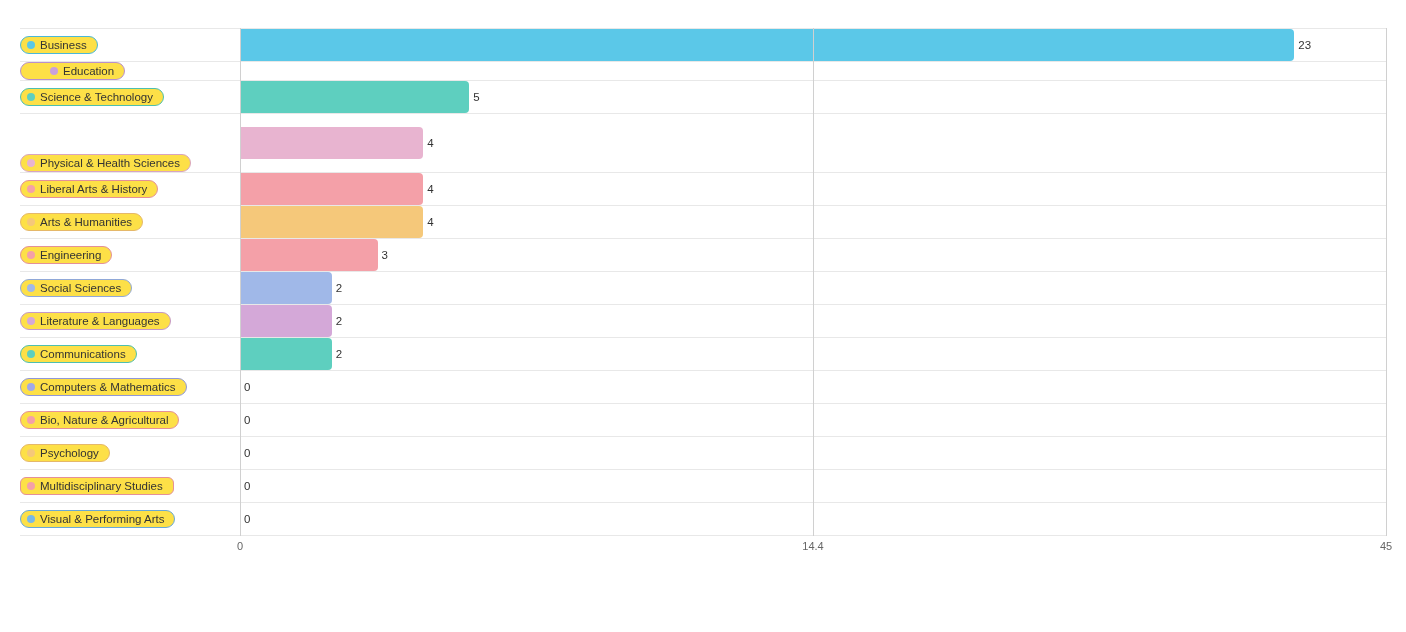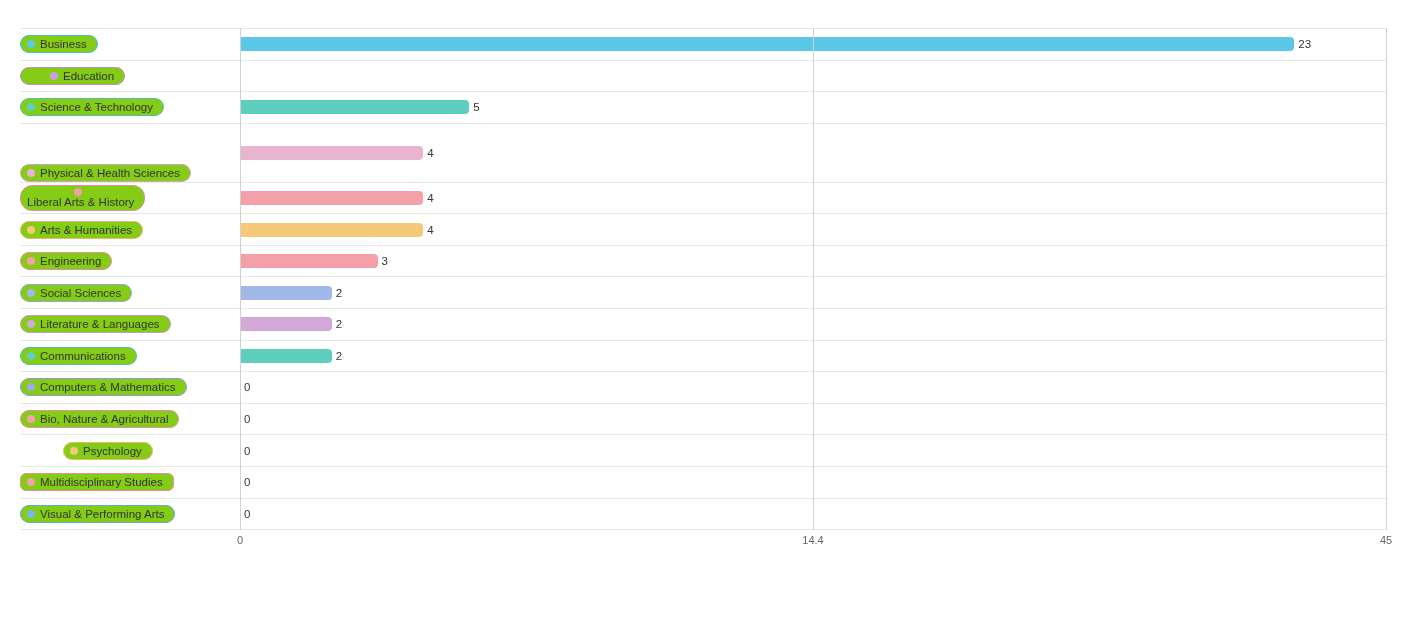--- a/index.html
+++ b/index.html
@@ -71,7 +71,7 @@
       color: #333;
       white-space: nowrap;
       border: 1.5px solid;
-      background: #84cc16;
+      background: #fde047;
     }
     .bar-label-dot {
       width: 8px;

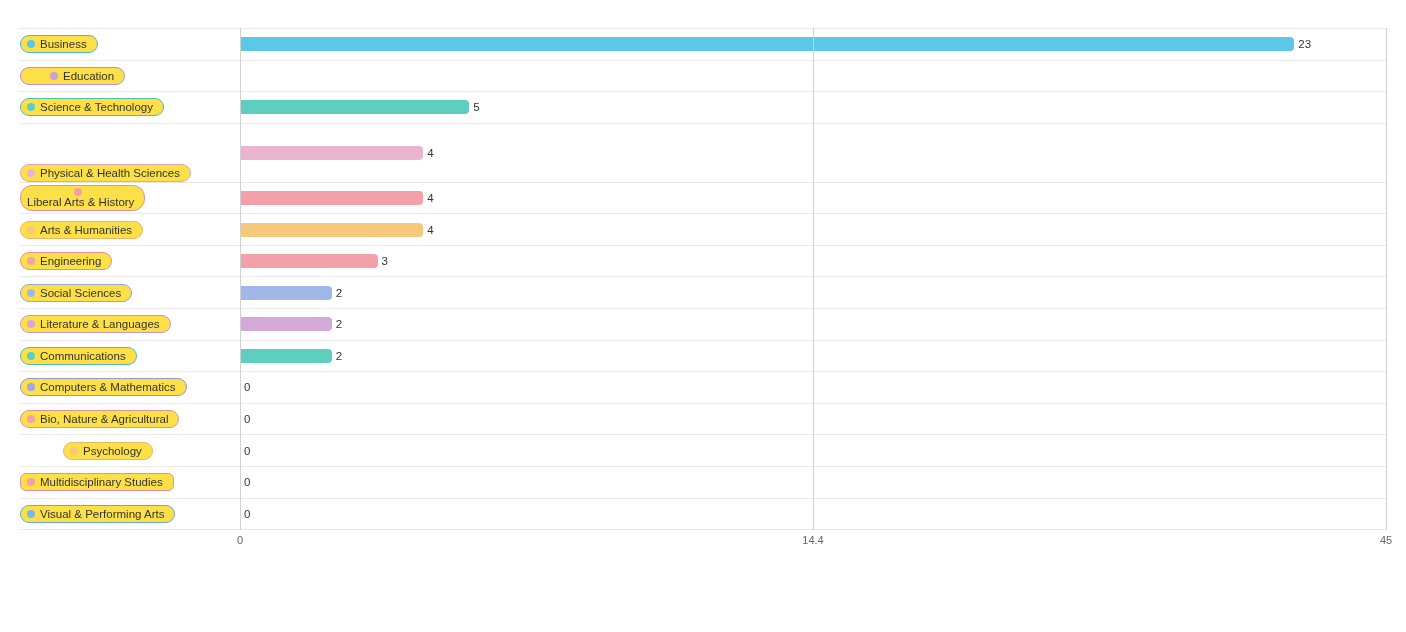--- a/index.html
+++ b/index.html
@@ -82,7 +82,7 @@
     }
     .bar-track {
       flex: 1;
-      height: 14px;
+      height: 32px;
       position: relative;
       display: flex;
       align-items: center;

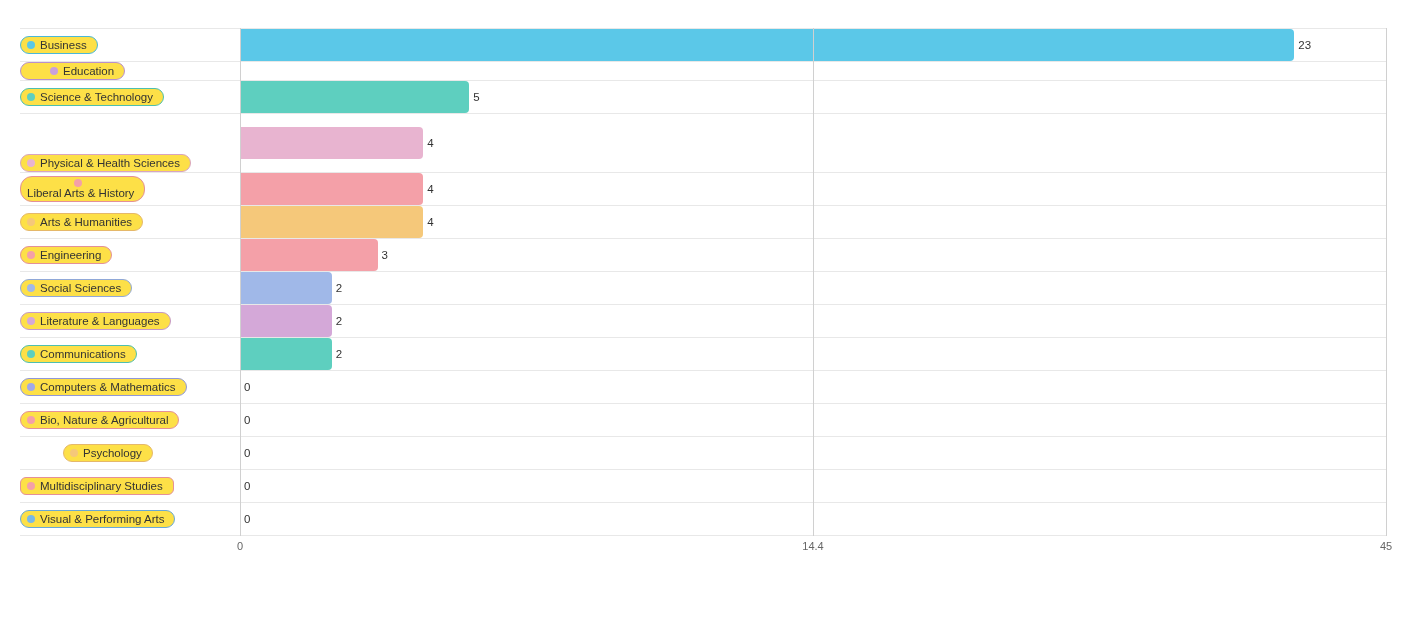--- a/index.html
+++ b/index.html
@@ -182,7 +182,7 @@
         </div>
         <div class="bar-row">
           <div class="bar-label-wrap">
-            <div class="bar-label-pill" style="border-color: rgb(228, 144, 152); flex-direction: column;">
+            <div class="bar-label-pill" style="border-color: rgb(228, 144, 152);">
               <div class="bar-label-dot" style="background-color: rgb(244, 160, 168);"></div>
               <span>Liberal Arts &amp; History</span>
             </div>

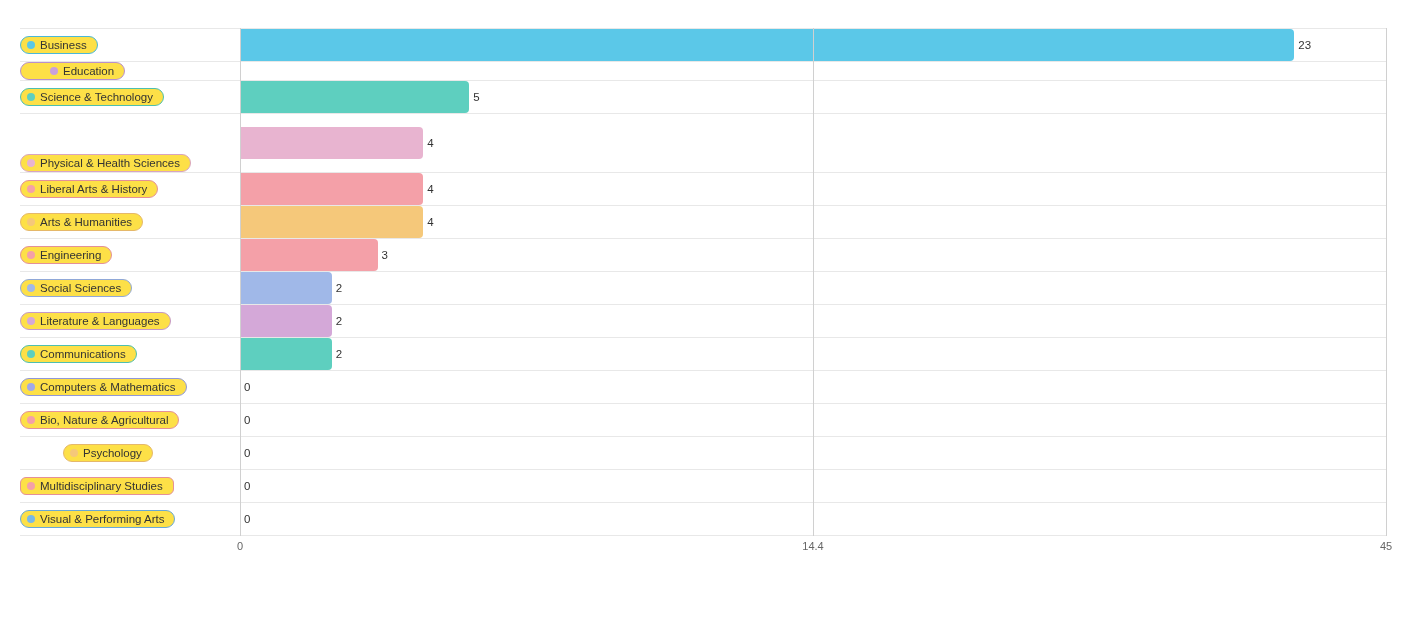--- a/index.html
+++ b/index.html
@@ -276,7 +276,7 @@
         </div>
         <div class="bar-row">
           <div class="bar-label-wrap">
-            <div class="bar-label-pill" style="border-color: rgb(229, 184, 106); margin-left: 43px;">
+            <div class="bar-label-pill" style="border-color: rgb(229, 184, 106);">
               <div class="bar-label-dot" style="background-color: rgb(245, 200, 122);"></div>
               <span>Psychology</span>
             </div>

